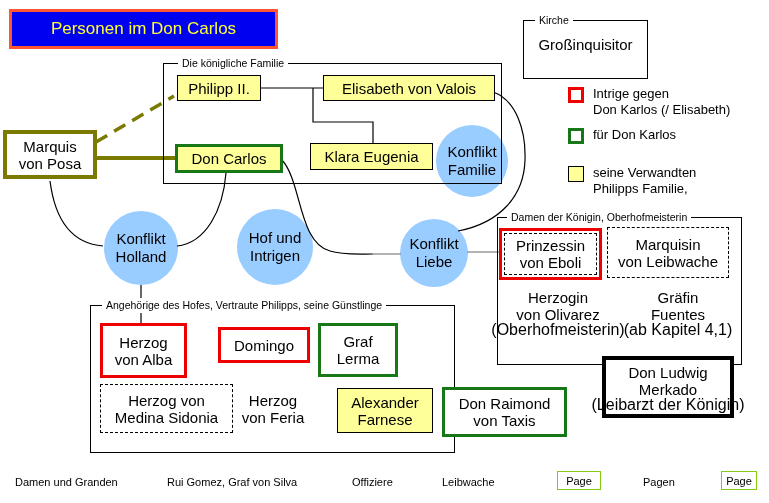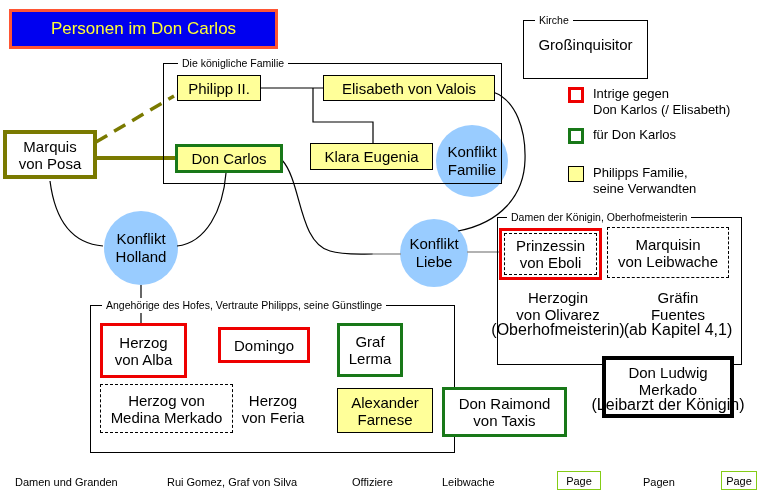--- a/index.html
+++ b/index.html
@@ -114,8 +114,8 @@
   <div class="legend-item" style="left:568px;top:165px">
     <span class="swatch yellow"></span>
     <span class="legend-text">
+      <span>seine Verwandten</span>
       <span>Philipps Familie,</span>
-      <span>seine Verwandten</span>
     </span>
   </div>
 

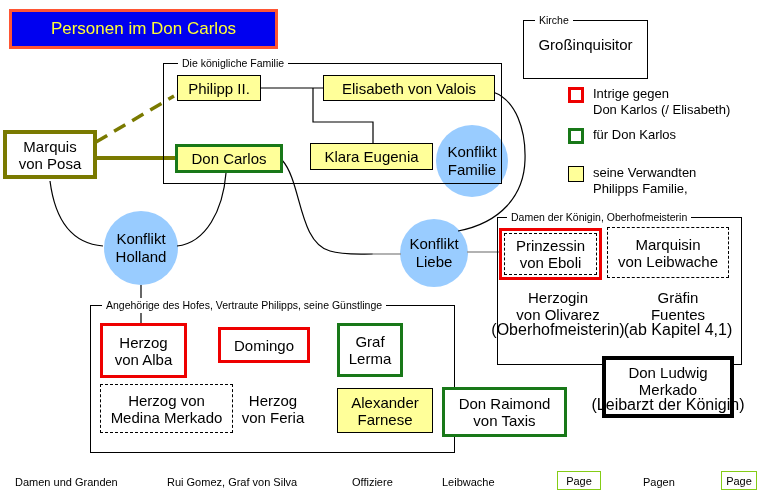--- a/index.html
+++ b/index.html
@@ -53,6 +53,10 @@
   <div class="circle" style="left:104px;top:211px;width:74px;height:74px">
     <span>Konflikt</span>
     <span>Holland</span>
+  </div>
+  <div class="circle" style="left:237px;top:209px;width:76px;height:76px">
+    <span>Hof und</span>
+    <span>Intrigen</span>
   </div>
   <div class="circle" style="left:400px;top:219px;width:68px;height:68px">
     <span>Konflikt</span>

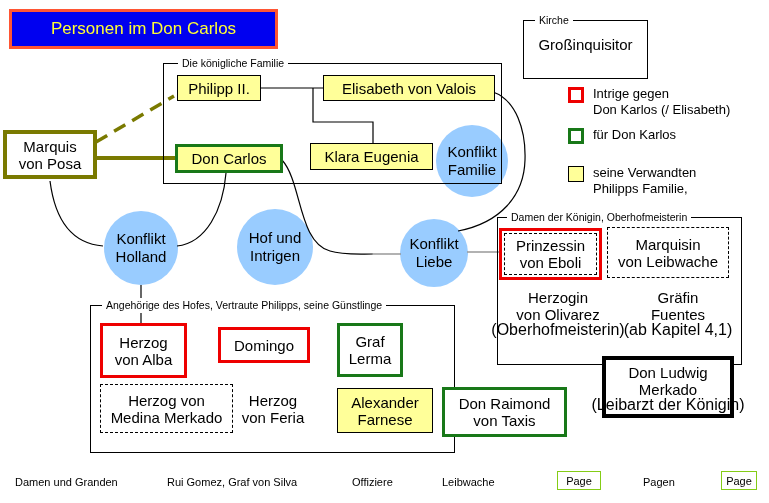--- a/index.html
+++ b/index.html
@@ -166,7 +166,7 @@
   <div class="node white red3" style="left:218px;top:327px;width:92px;height:36px">
     <span>Domingo</span>
   </div>
-  <div class="node white green3" style="left:337px;top:323px;width:66px;height:54px">
+  <div class="node white green3" style="left:318px;top:323px;width:80px;height:54px">
     <span>Graf</span>
     <span>Lerma</span>
   </div>

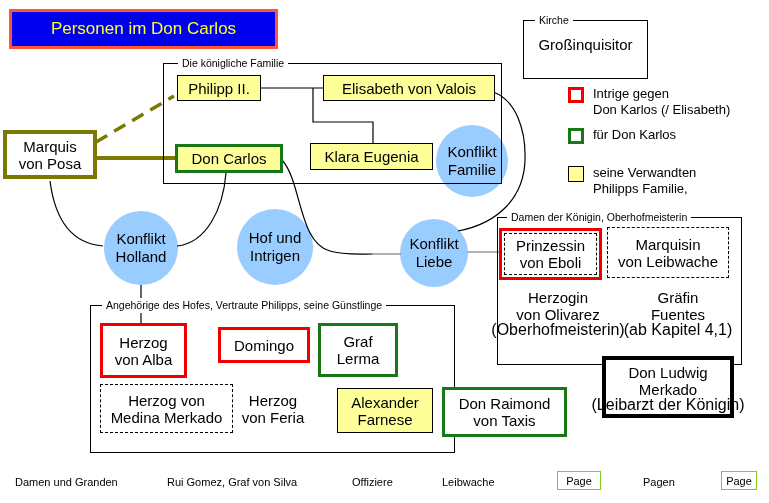--- a/index.html
+++ b/index.html
@@ -172,7 +172,7 @@
   </div>
   <div class="node dashedb" style="left:100px;top:384px;width:133px;height:49px">
     <span>Herzog von</span>
-    <span>Medina Merkado</span>
+    <span>Medina Sidonia</span>
   </div>
   <div class="node textonly" style="left:235px;top:391px;width:76px;height:36px">
     <span>Herzog</span>

